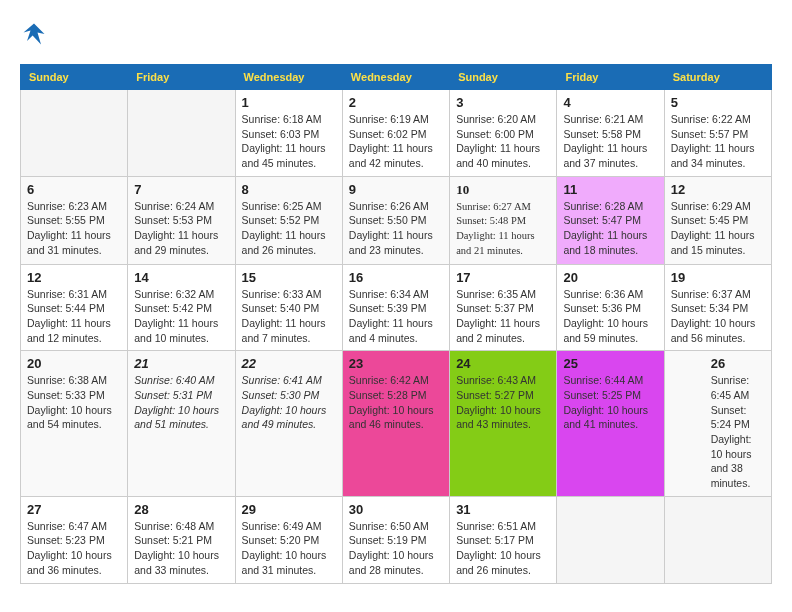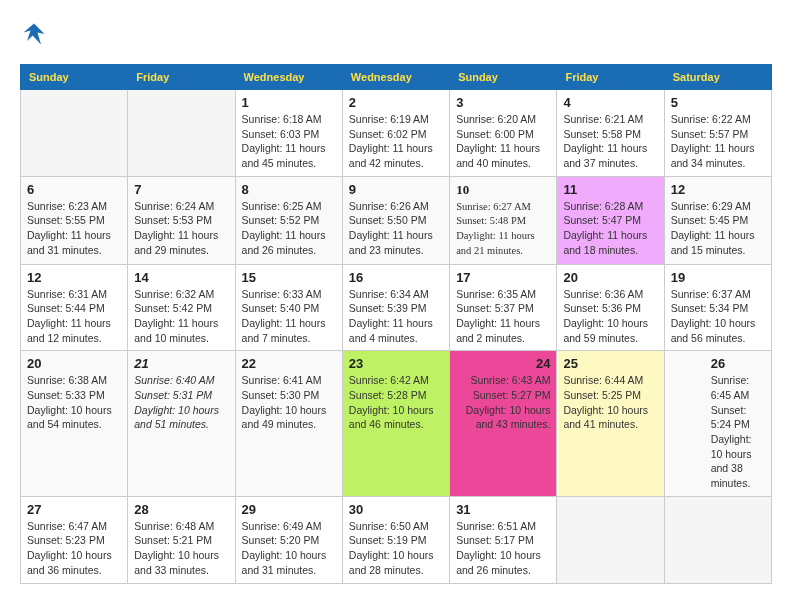--- a/index.html
+++ b/index.html
@@ -217,7 +217,7 @@
           <span class="day-num">21</span>
           <div class="day-info">Sunrise: 6:40 AM<br>Sunset: 5:31 PM<br>Daylight: 10 hours and 51 minutes.</div>
         </td>
-        <td style="background-color: rgb(249, 249, 249);">
+        <td style="background-color: rgb(249, 249, 249); font-style: italic;">
           <span class="day-num">22</span>
           <div class="day-info">Sunrise: 6:41 AM<br>Sunset: 5:30 PM<br>Daylight: 10 hours and 49 minutes.</div>
         </td>

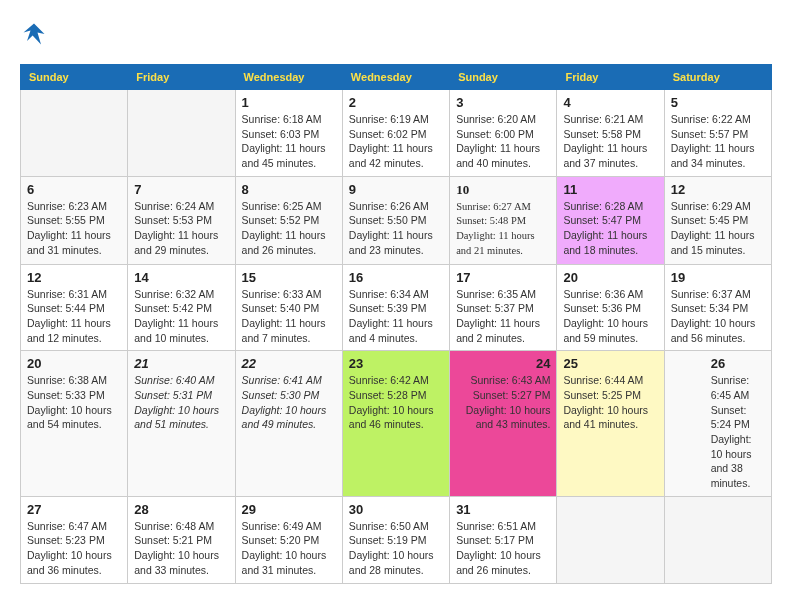--- a/index.html
+++ b/index.html
@@ -221,7 +221,7 @@
           <span class="day-num">22</span>
           <div class="day-info">Sunrise: 6:41 AM<br>Sunset: 5:30 PM<br>Daylight: 10 hours and 49 minutes.</div>
         </td>
-        <td style="background-color: #bef264;">
+        <td style="background-color: #ec4899;">
           <span class="day-num">23</span>
           <div class="day-info">Sunrise: 6:42 AM<br>Sunset: 5:28 PM<br>Daylight: 10 hours and 46 minutes.</div>
         </td>

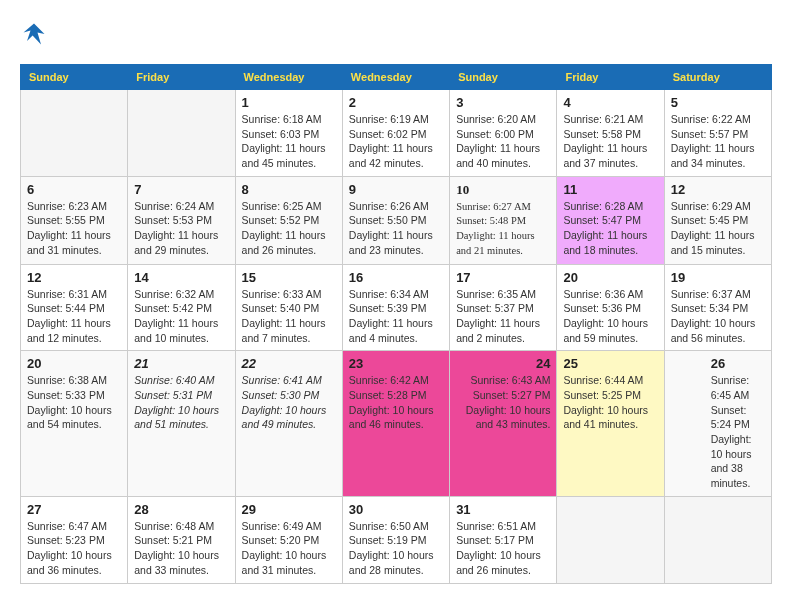--- a/index.html
+++ b/index.html
@@ -225,7 +225,7 @@
           <span class="day-num">23</span>
           <div class="day-info">Sunrise: 6:42 AM<br>Sunset: 5:28 PM<br>Daylight: 10 hours and 46 minutes.</div>
         </td>
-        <td style="background-color: #ec4899; text-align: right;">
+        <td style="background-color: #84cc16;">
           <span class="day-num">24</span>
           <div class="day-info">Sunrise: 6:43 AM<br>Sunset: 5:27 PM<br>Daylight: 10 hours and 43 minutes.</div>
         </td>

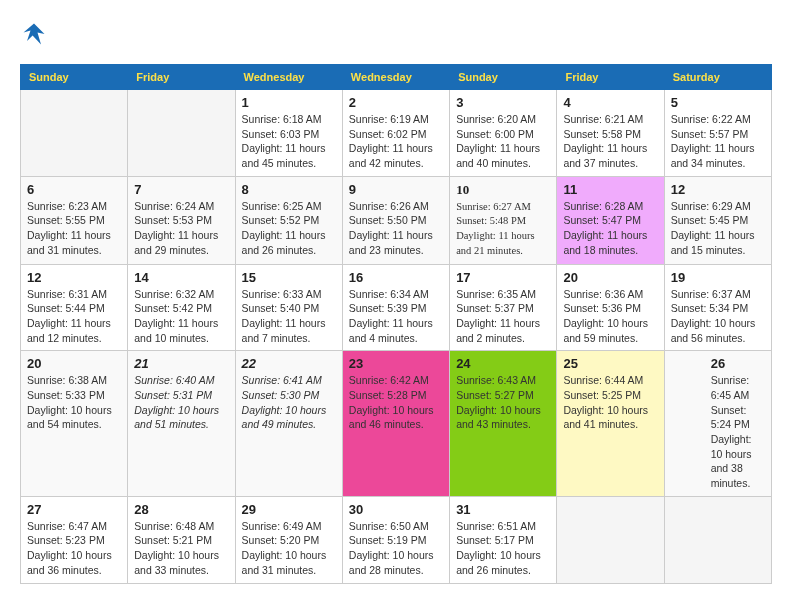--- a/index.html
+++ b/index.html
@@ -229,7 +229,7 @@
           <span class="day-num">24</span>
           <div class="day-info">Sunrise: 6:43 AM<br>Sunset: 5:27 PM<br>Daylight: 10 hours and 43 minutes.</div>
         </td>
-        <td style="background-color: #fef9c3;">
+        <td style="background-color: #d946ef;">
           <span class="day-num">25</span>
           <div class="day-info">Sunrise: 6:44 AM<br>Sunset: 5:25 PM<br>Daylight: 10 hours and 41 minutes.</div>
         </td>

